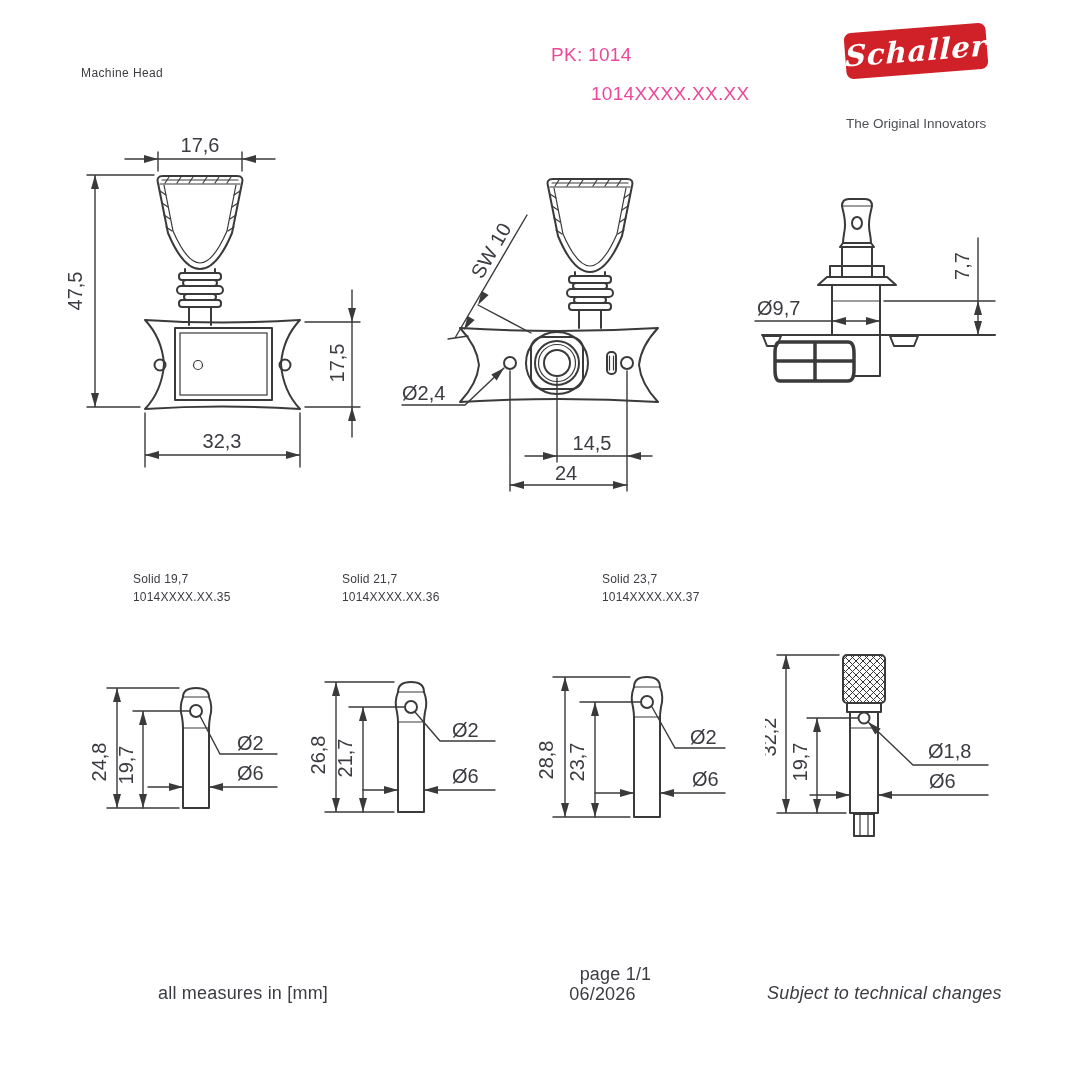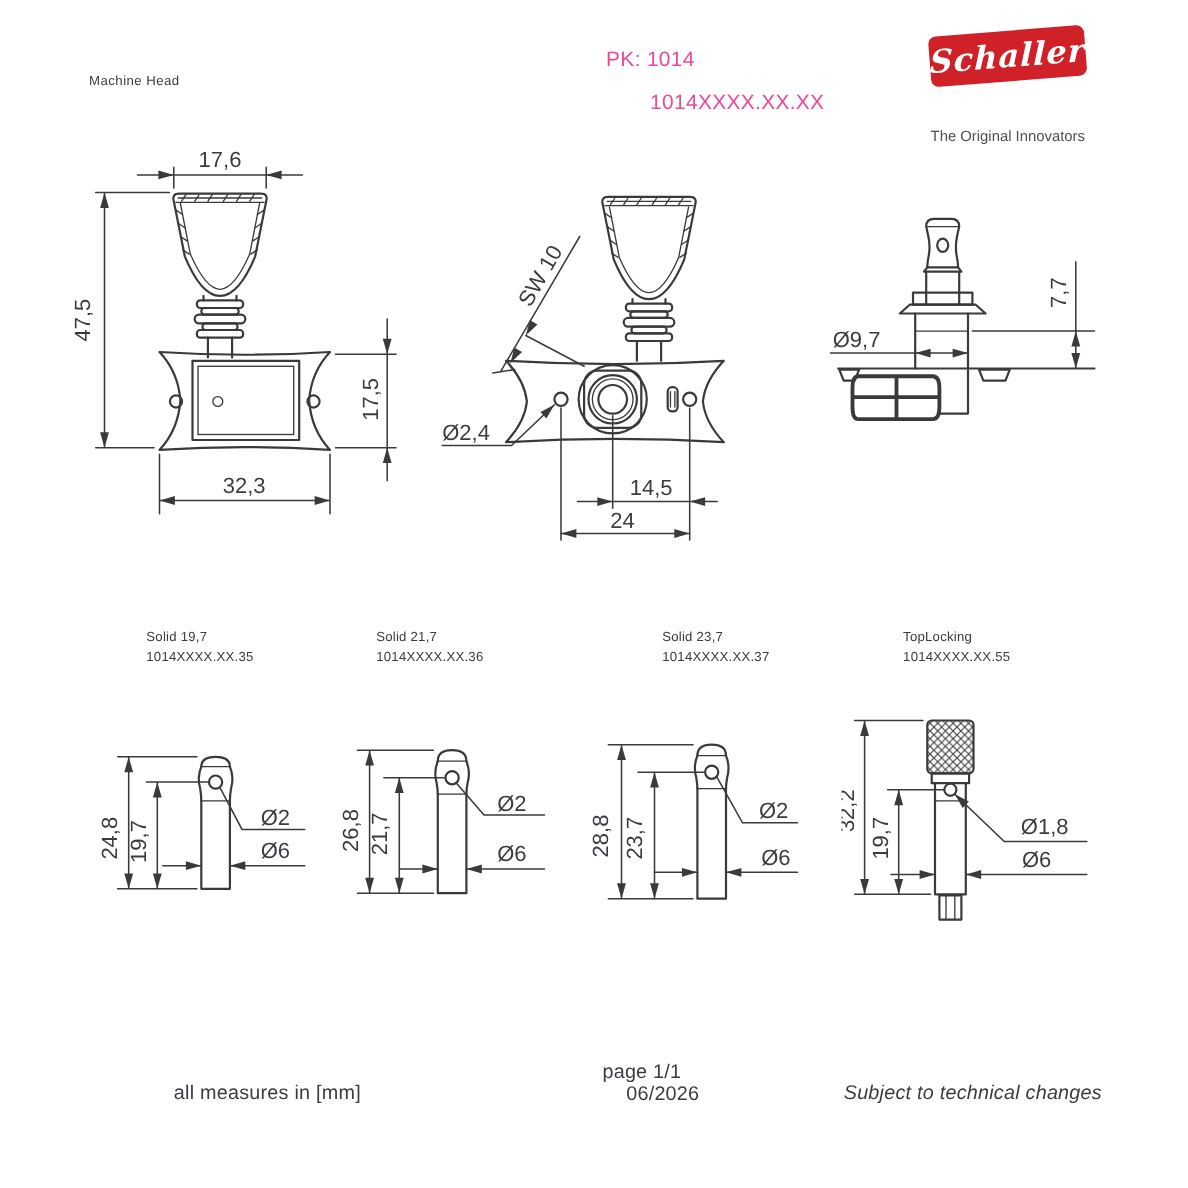--- a/index.html
+++ b/index.html
@@ -189,10 +189,6 @@
     <div>Solid 23,7</div>
     <div>1014XXXX.XX.37</div>
   </div>
-  <div class="abs vlabel" style="left:821px;top:570px;">
-    <div>TopLocking</div>
-    <div>1014XXXX.XX.55</div>
-  </div>
 
   <svg class="abs" style="left:85px;top:650px;" width="225" height="230" viewBox="0 0 225 230">
     <g>

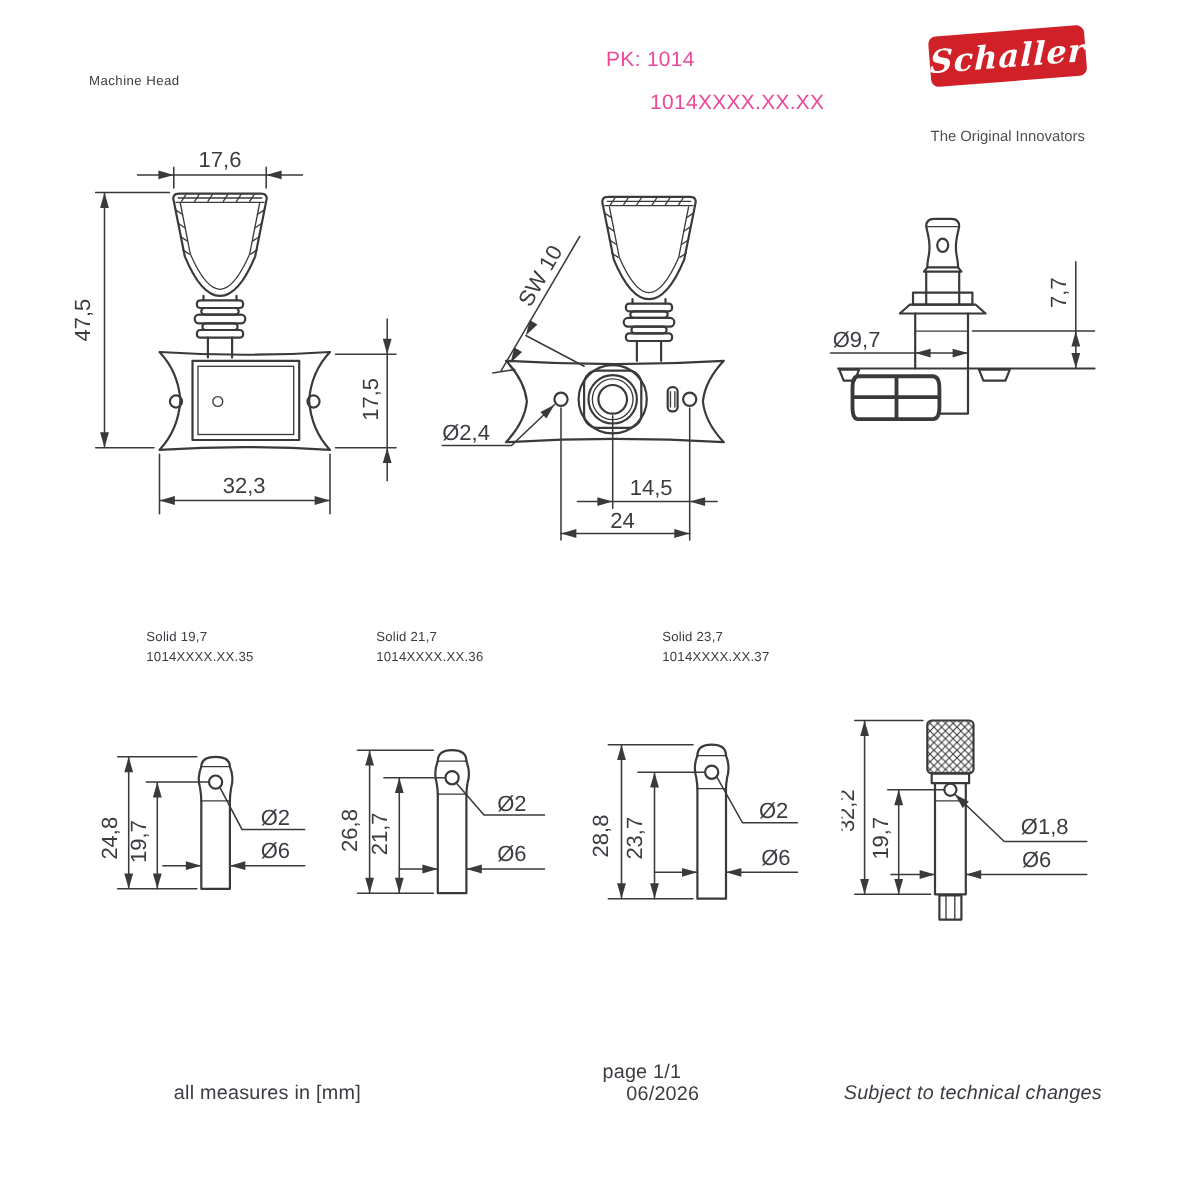--- a/index.html
+++ b/index.html
@@ -325,7 +325,7 @@
   </svg>
 
   <div class="abs ftxt" style="left:158px;top:983px;">all measures in [mm]</div>
-  <div class="abs ftxt center" style="left:476px;top:964px;width:215px;">page 1/1</div>
+  <div class="abs ftxt center" style="left:508px;top:964px;width:215px;">page 1/1</div>
   <div class="abs ftxt center" style="left:500px;top:984px;width:205px;">06/2026</div>
   <div class="abs ftxt" style="left:767px;top:983px;font-style:italic;">Subject to technical changes</div>
 

